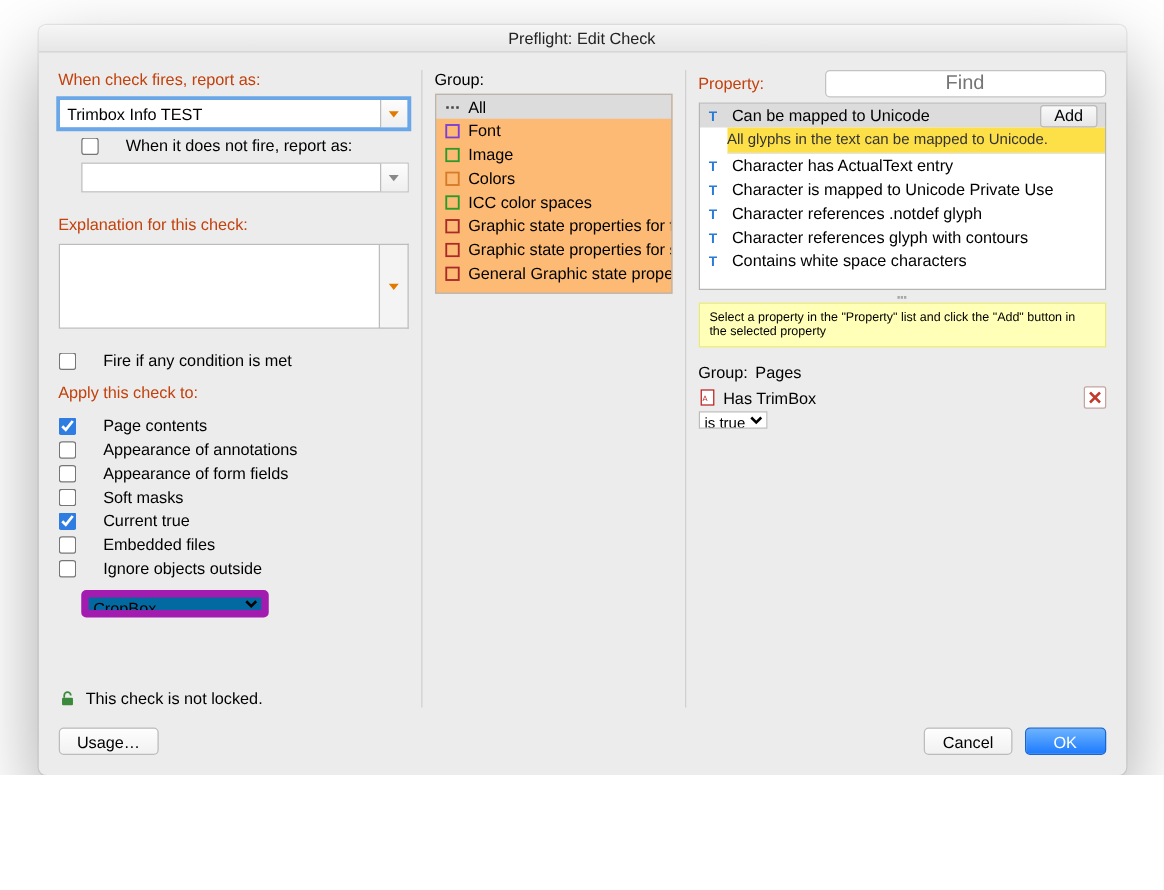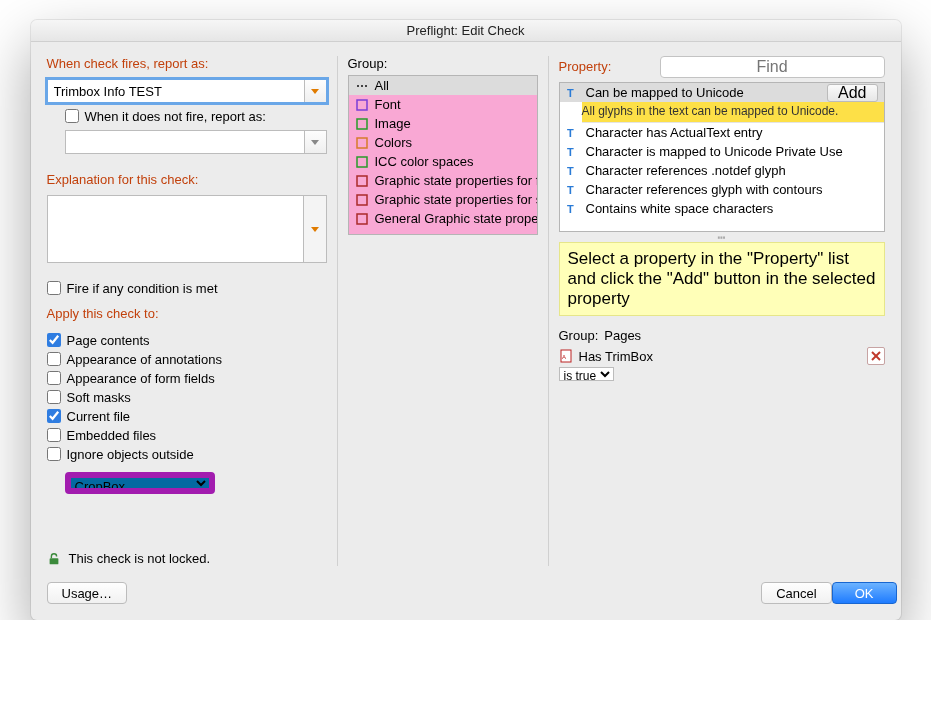--- a/index.html
+++ b/index.html
@@ -74,7 +74,7 @@
   .lock-row{display:flex;align-items:center;gap:8px;margin-top:auto;padding-top:6px;}
   .panel-label{font-size:13px;margin-bottom:4px;}
   .listbox{
-    flex:1;border:1px solid #b5b5b5;background:#f9a8d4;overflow-y:auto;
+    flex:1;border:1px solid #b5b5b5;background:#fdba74;overflow-y:auto;
     font-size:13px;
   }
   .listrow{

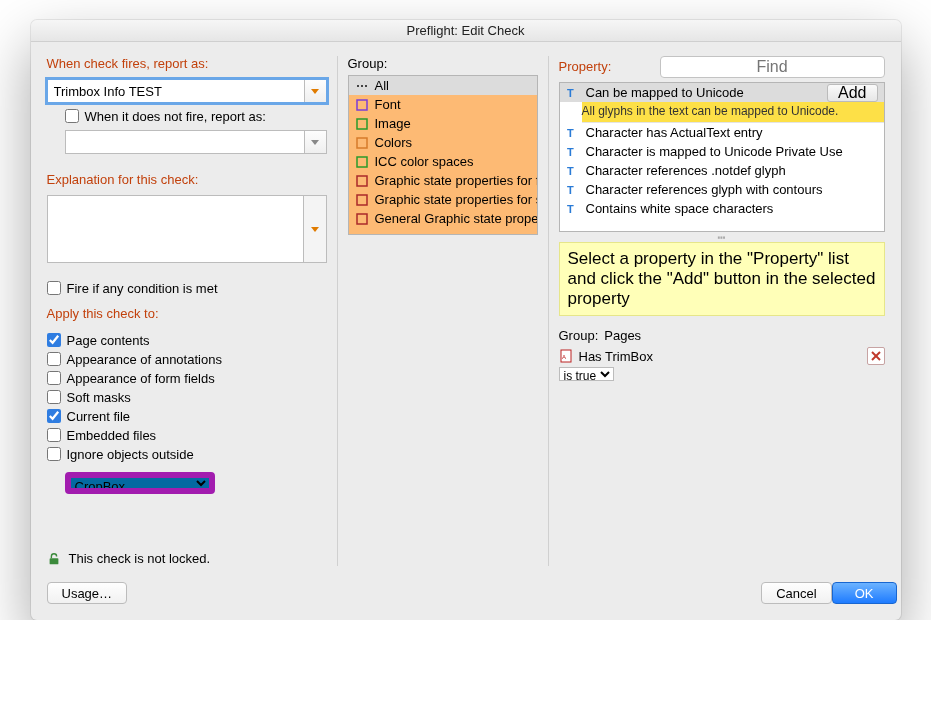--- a/index.html
+++ b/index.html
@@ -94,7 +94,7 @@
   .prop-row{display:flex;align-items:center;gap:6px;padding:1px 6px;height:19px;font-size:13px;white-space:nowrap;}
   .prop-row.sel{background:#dcdcdc;}
   .prop-row .addbtn{
-    margin-left:auto;font-size:16px;background:linear-gradient(#fafafa,#e6e6e6);
+    margin-left:auto;font-size:13px;background:linear-gradient(#fafafa,#e6e6e6);
     border:1px solid #bbb;border-radius:3px;padding:0 10px;height:18px;line-height:16px;
   }
   .prop-desc{

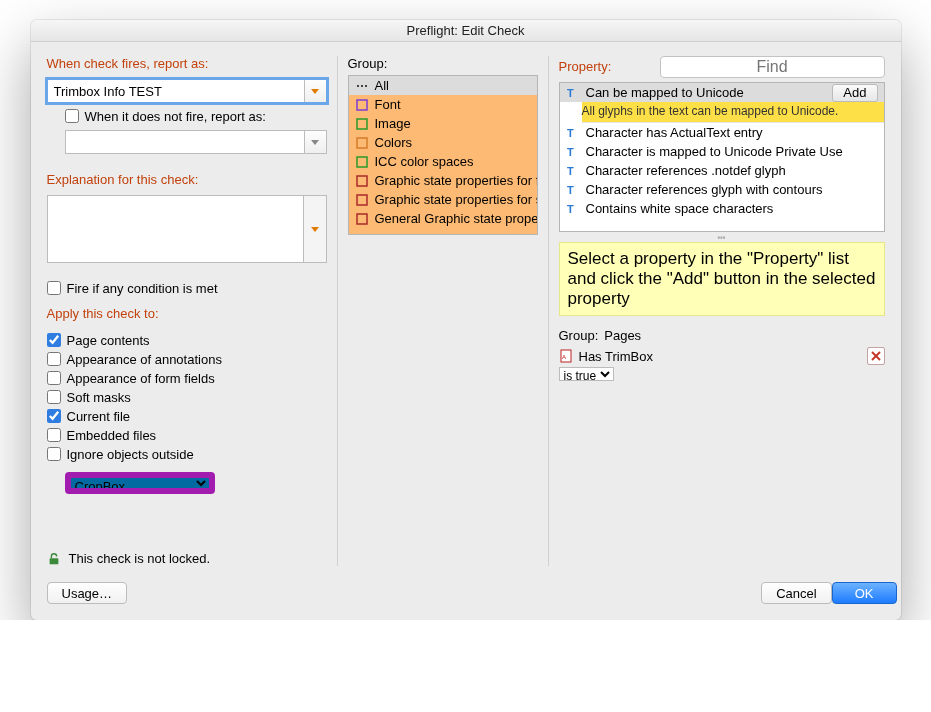--- a/index.html
+++ b/index.html
@@ -54,7 +54,7 @@
     background:linear-gradient(#fdfdfd,#efefef);
   }
   .combo .arrow svg{width:10px;height:10px;}
-  .chk { display:flex; align-items:flex-start; gap:6px; font-size:13px; color:#000; }
+  .chk { display:flex; align-items:flex-end; gap:22px; font-size:13px; color:#000; }
   .chk input { width:14px; height:14px; accent-color:#2f7de1;}
   .indent { margin-left:18px; }
   textarea.explain {

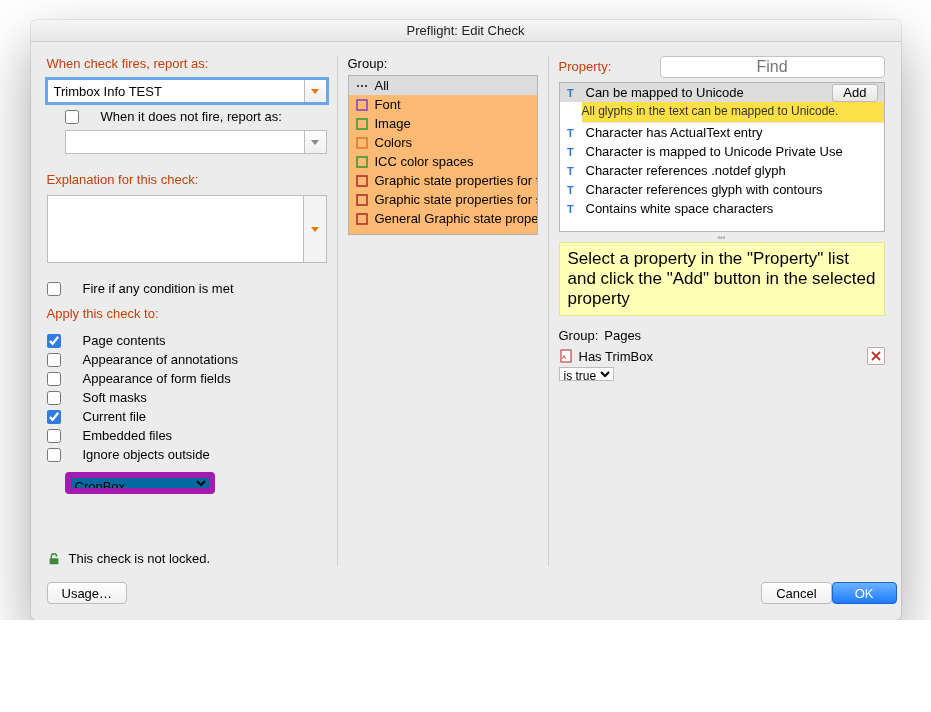--- a/index.html
+++ b/index.html
@@ -105,7 +105,7 @@
     height:10px;display:flex;justify-content:center;align-items:center;color:#a8a8a8;
   }
   .hint{
-    background:#ffffb8;border:1px solid #e6e68a;padding:6px 8px;font-size:17px;
+    background:#ffffb8;border:1px solid #e6e68a;padding:6px 8px;font-size:10px;
   }
   .detail{
     margin-top:10px;font-size:13px;

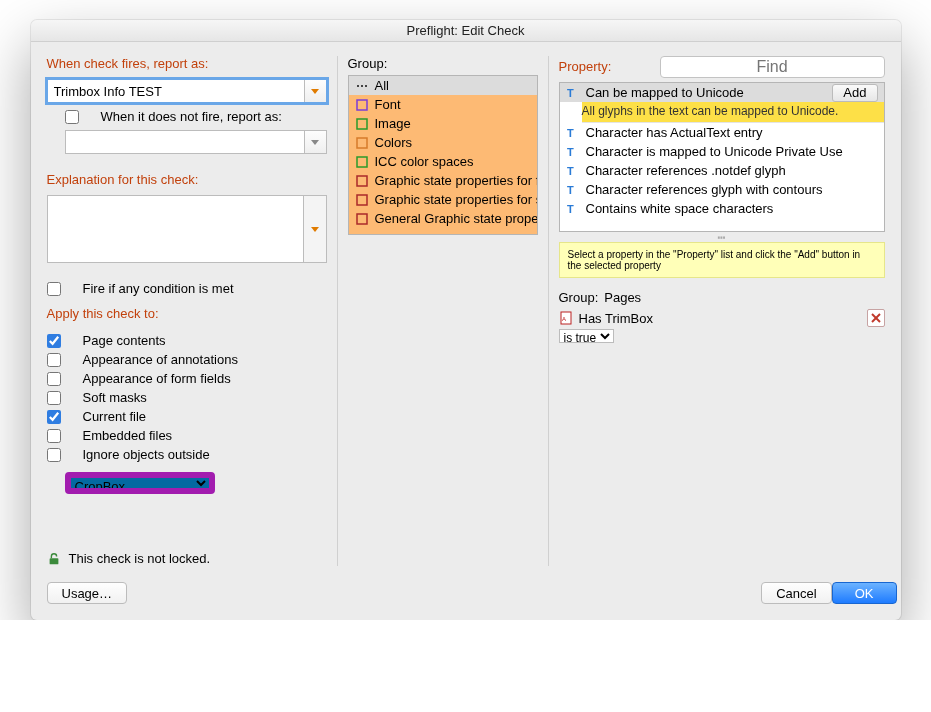--- a/index.html
+++ b/index.html
@@ -202,7 +202,7 @@
           </label>
           <label class="chk">
             <input type="checkbox" checked="" style="">
-            <span>Current file</span>
+            <span>Current true</span>
           </label>
           <label class="chk">
             <input type="checkbox" style="">

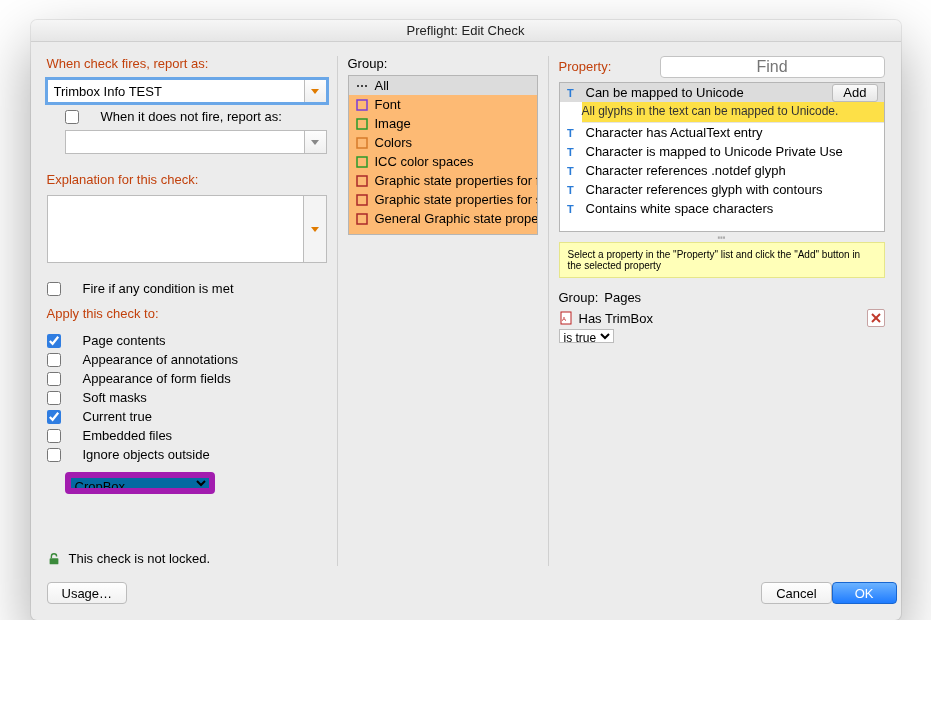--- a/index.html
+++ b/index.html
@@ -120,7 +120,7 @@
     height:14px;font-size:12px;border:1px solid #bcbcbc;background:#fff;
   }
   .footer{
-    display:flex;align-items:center;padding:10px 4px 16px 16px;
+    display:flex;align-items:center;gap:10px;padding:10px 16px 16px 16px;
   }
   .btn{
     height:22px;padding:0 14px;font-size:13px;border:1px solid #bcbcbc;

